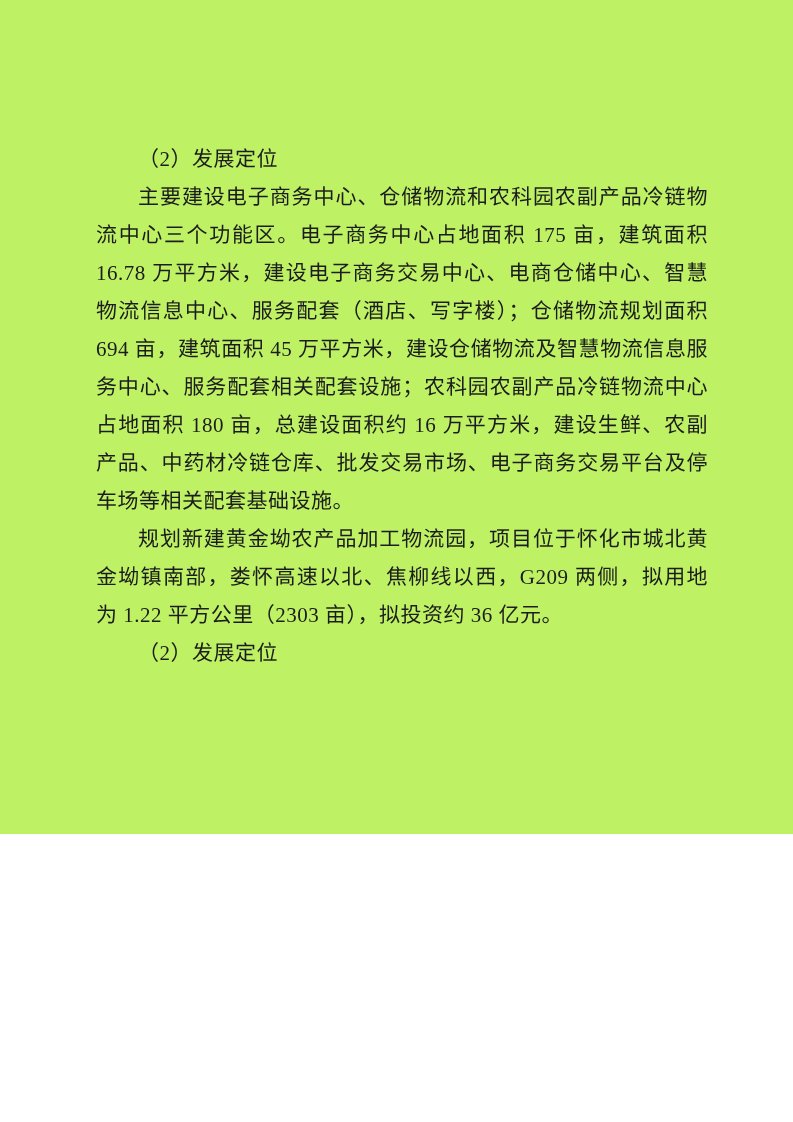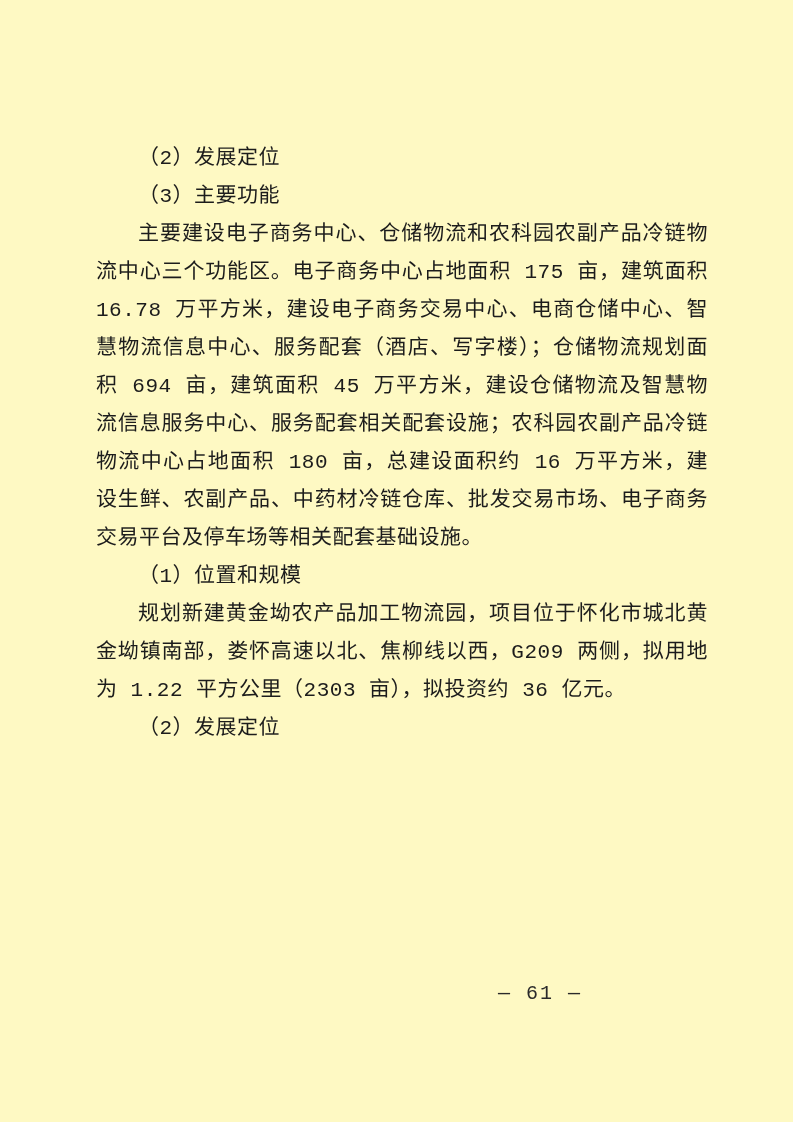--- a/index.html
+++ b/index.html
@@ -10,10 +10,10 @@
   .page {
     position: relative;
     width: 793px;
-    height: 1122px;
-    background: #fef9c3;
+    height: 834px;
+    background: #bef264;
     overflow: hidden;
-    font-family: Liberation Mono, monospace;
+    font-family: Liberation Serif, serif;
     color: #1c1c1c;
   }
   .content {

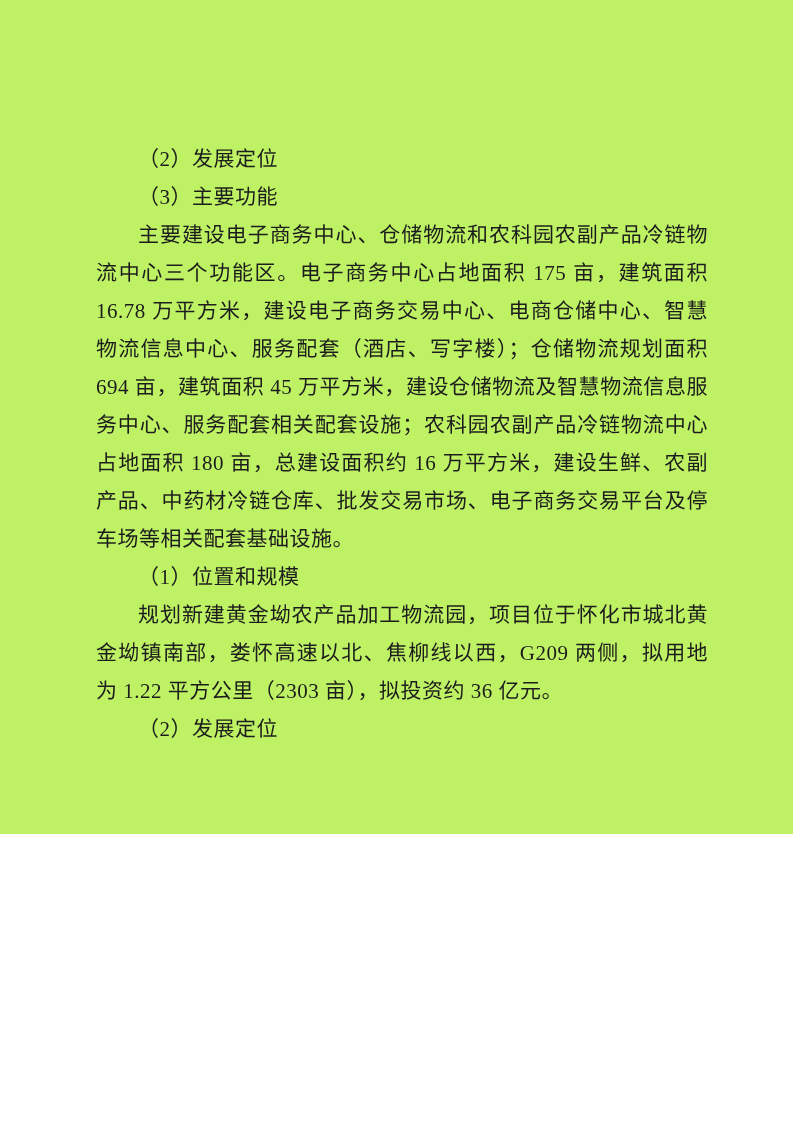--- a/index.html
+++ b/index.html
@@ -54,7 +54,6 @@
     <p class="heading">（2）发展定位</p>
 
 
-    <p class="heading">（3）主要功能</p>
 
     <p class="paragraph">主要建设电子商务中心、仓储物流和农科园农副产品冷链物流中心三个功能区。电子商务中心占地面积 175 亩，建筑面积 16.78 万平方米，建设电子商务交易中心、电商仓储中心、智慧物流信息中心、服务配套（酒店、写字楼）；仓储物流规划面积 694 亩，建筑面积 45 万平方米，建设仓储物流及智慧物流信息服务中心、服务配套相关配套设施；农科园农副产品冷链物流中心占地面积 180 亩，总建设面积约 16 万平方米，建设生鲜、农副产品、中药材冷链仓库、批发交易市场、电子商务交易平台及停车场等相关配套基础设施。</p>
 

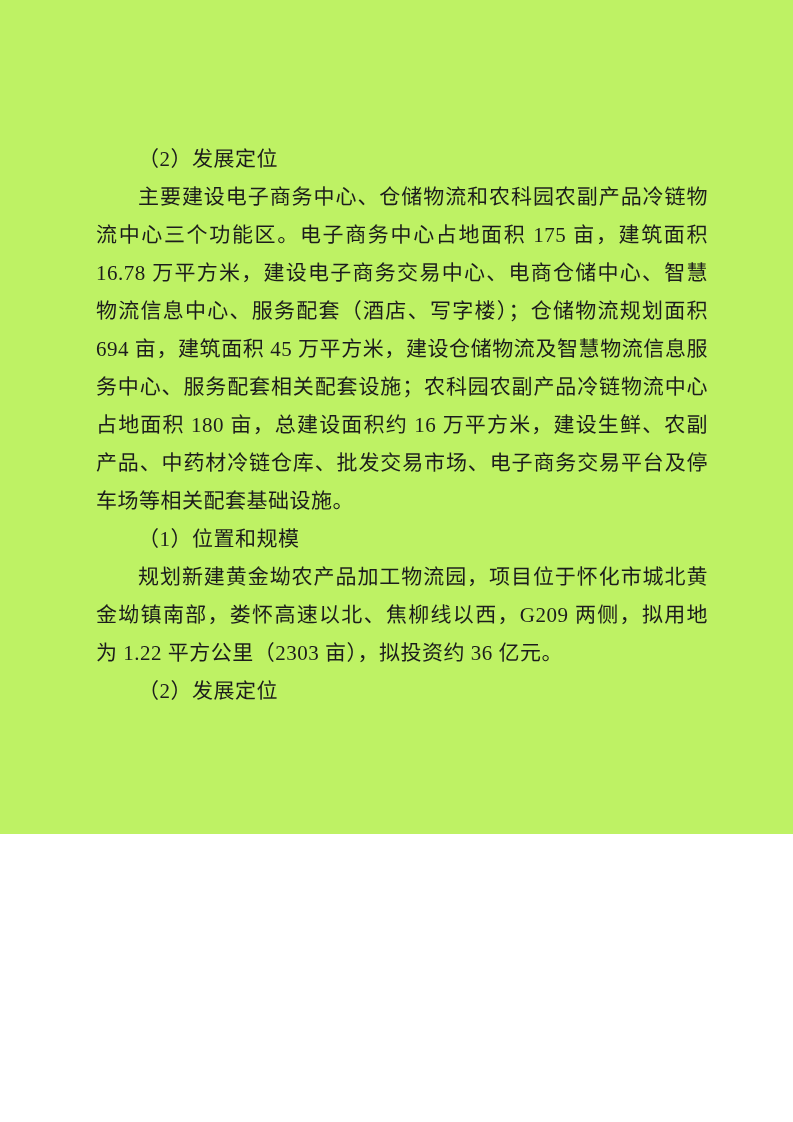--- a/index.html
+++ b/index.html
@@ -58,7 +58,6 @@
     <p class="paragraph">主要建设电子商务中心、仓储物流和农科园农副产品冷链物流中心三个功能区。电子商务中心占地面积 175 亩，建筑面积 16.78 万平方米，建设电子商务交易中心、电商仓储中心、智慧物流信息中心、服务配套（酒店、写字楼）；仓储物流规划面积 694 亩，建筑面积 45 万平方米，建设仓储物流及智慧物流信息服务中心、服务配套相关配套设施；农科园农副产品冷链物流中心占地面积 180 亩，总建设面积约 16 万平方米，建设生鲜、农副产品、中药材冷链仓库、批发交易市场、电子商务交易平台及停车场等相关配套基础设施。</p>
 
 
-    <p class="heading">（1）位置和规模</p>
 
     <p class="paragraph">规划新建黄金坳农产品加工物流园，项目位于怀化市城北黄金坳镇南部，娄怀高速以北、焦柳线以西，G209 两侧，拟用地为 1.22 平方公里（2303 亩），拟投资约 36 亿元。</p>
 

